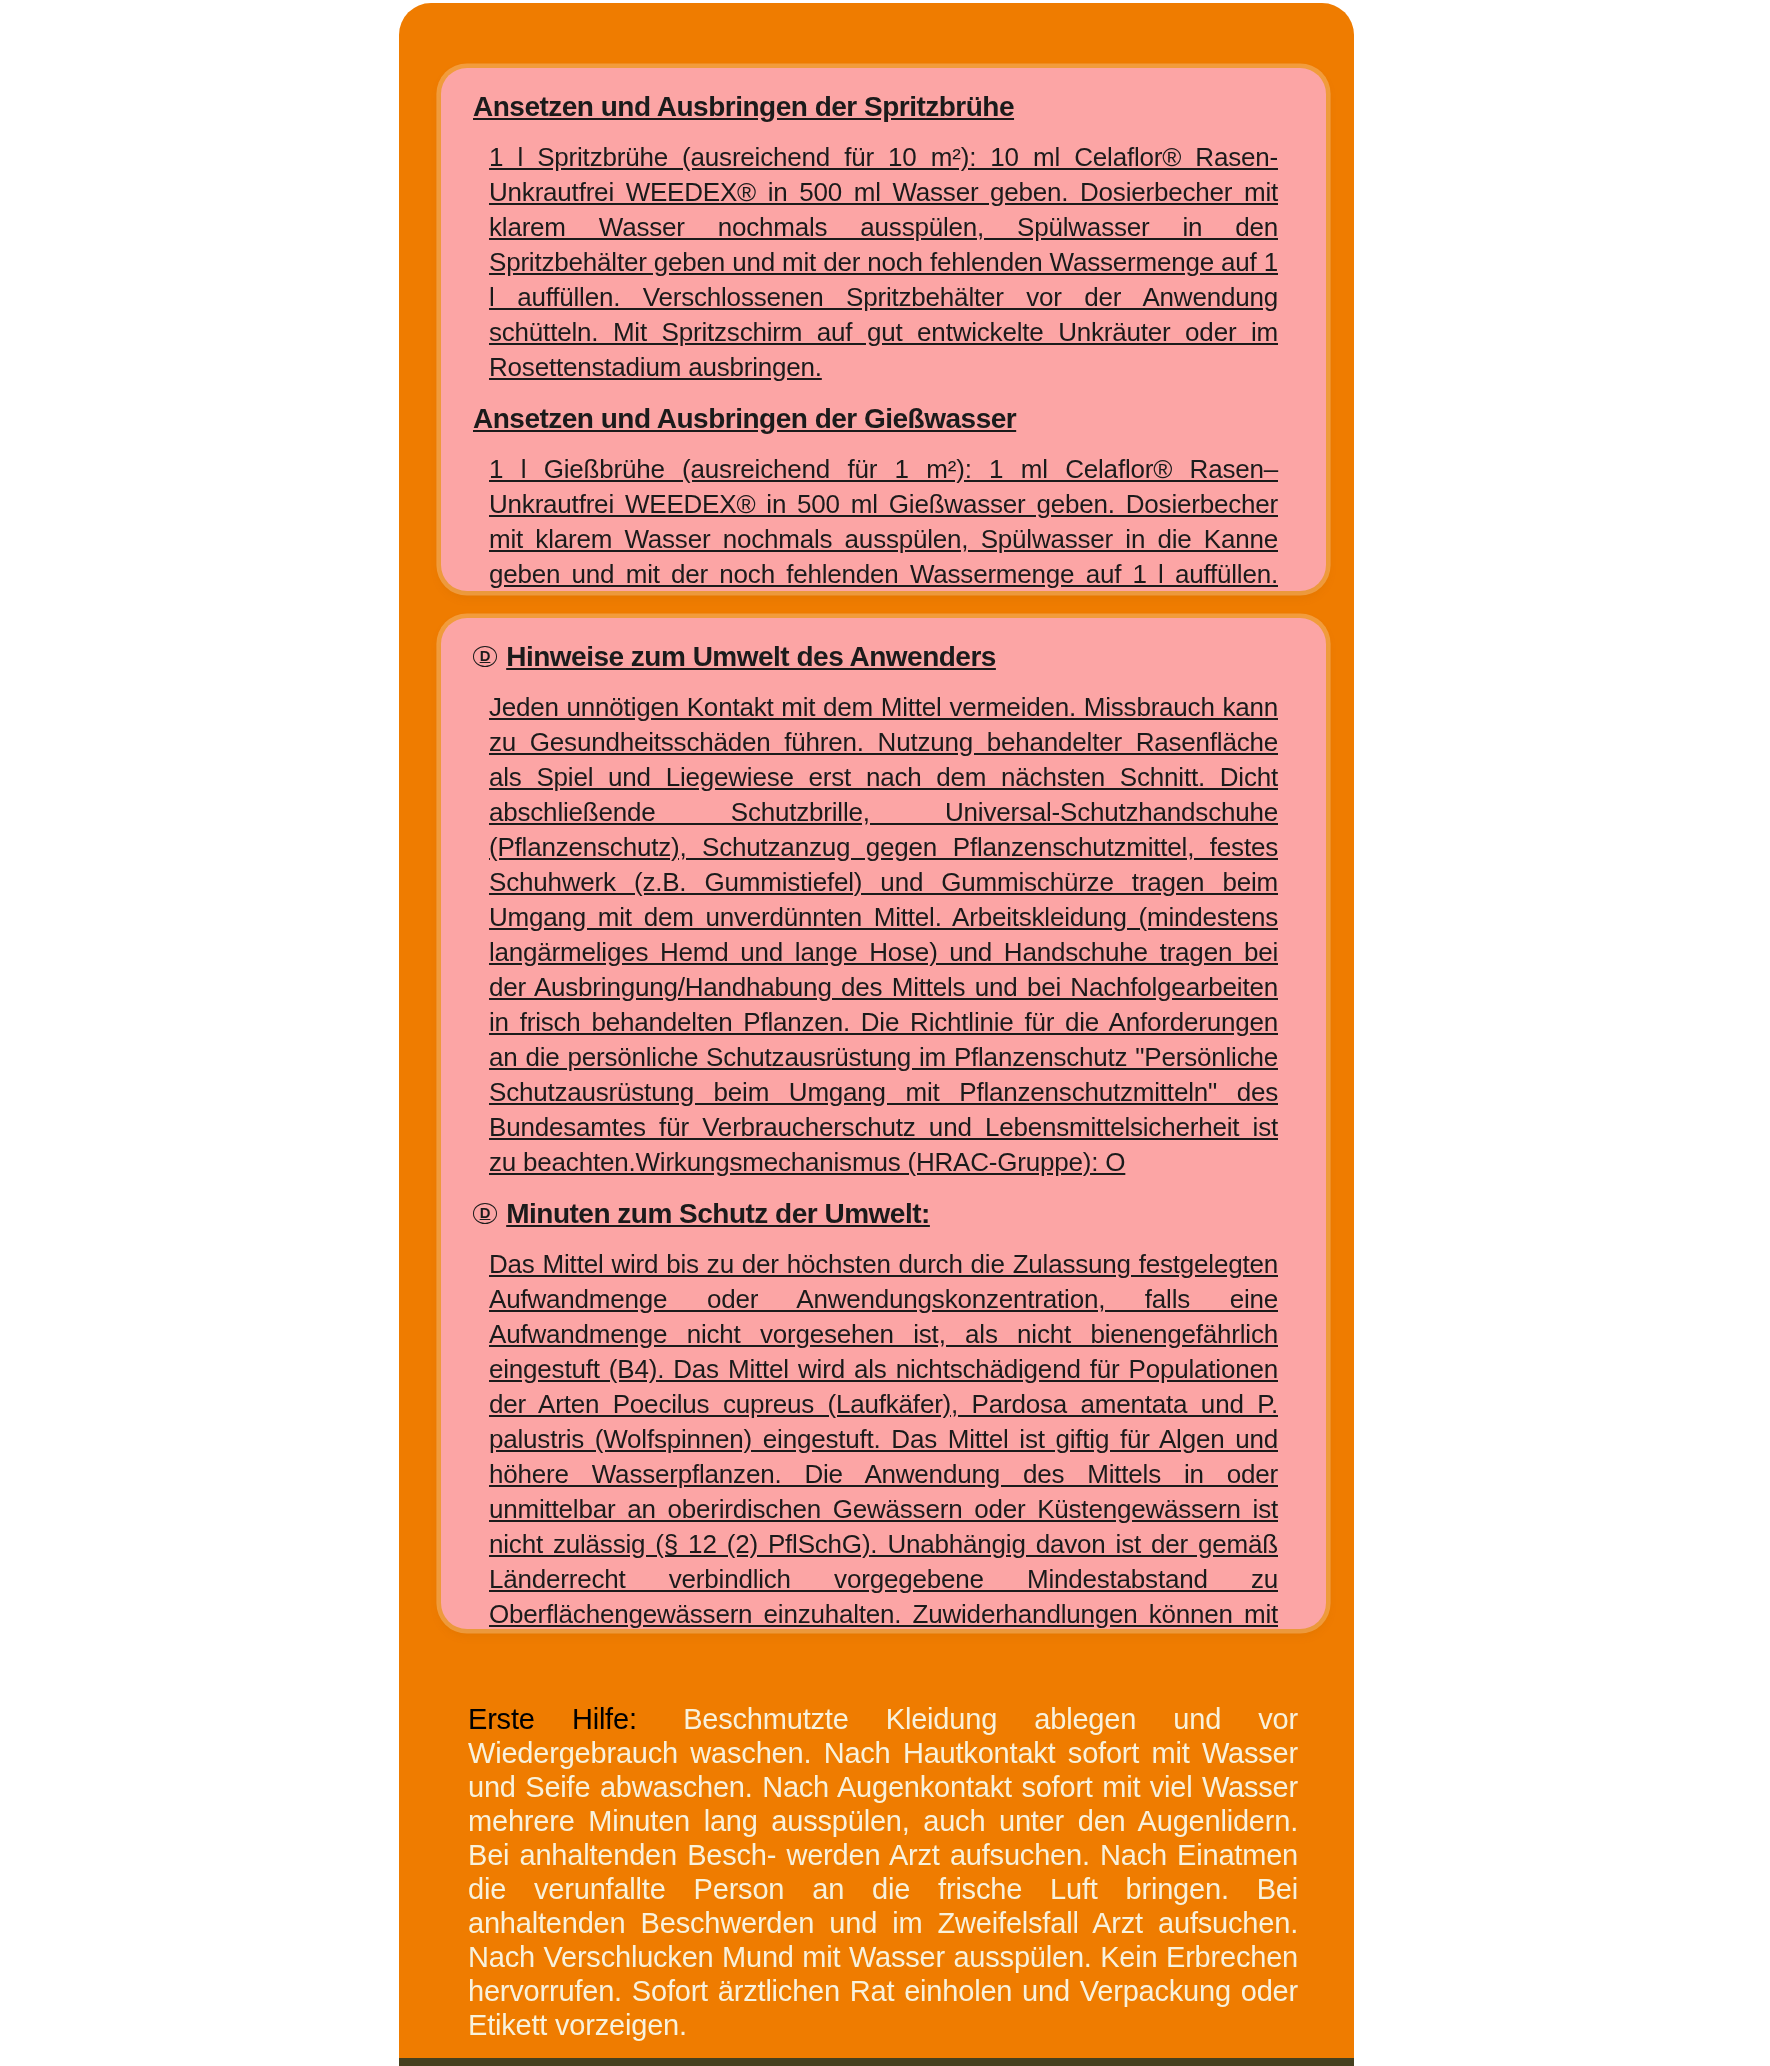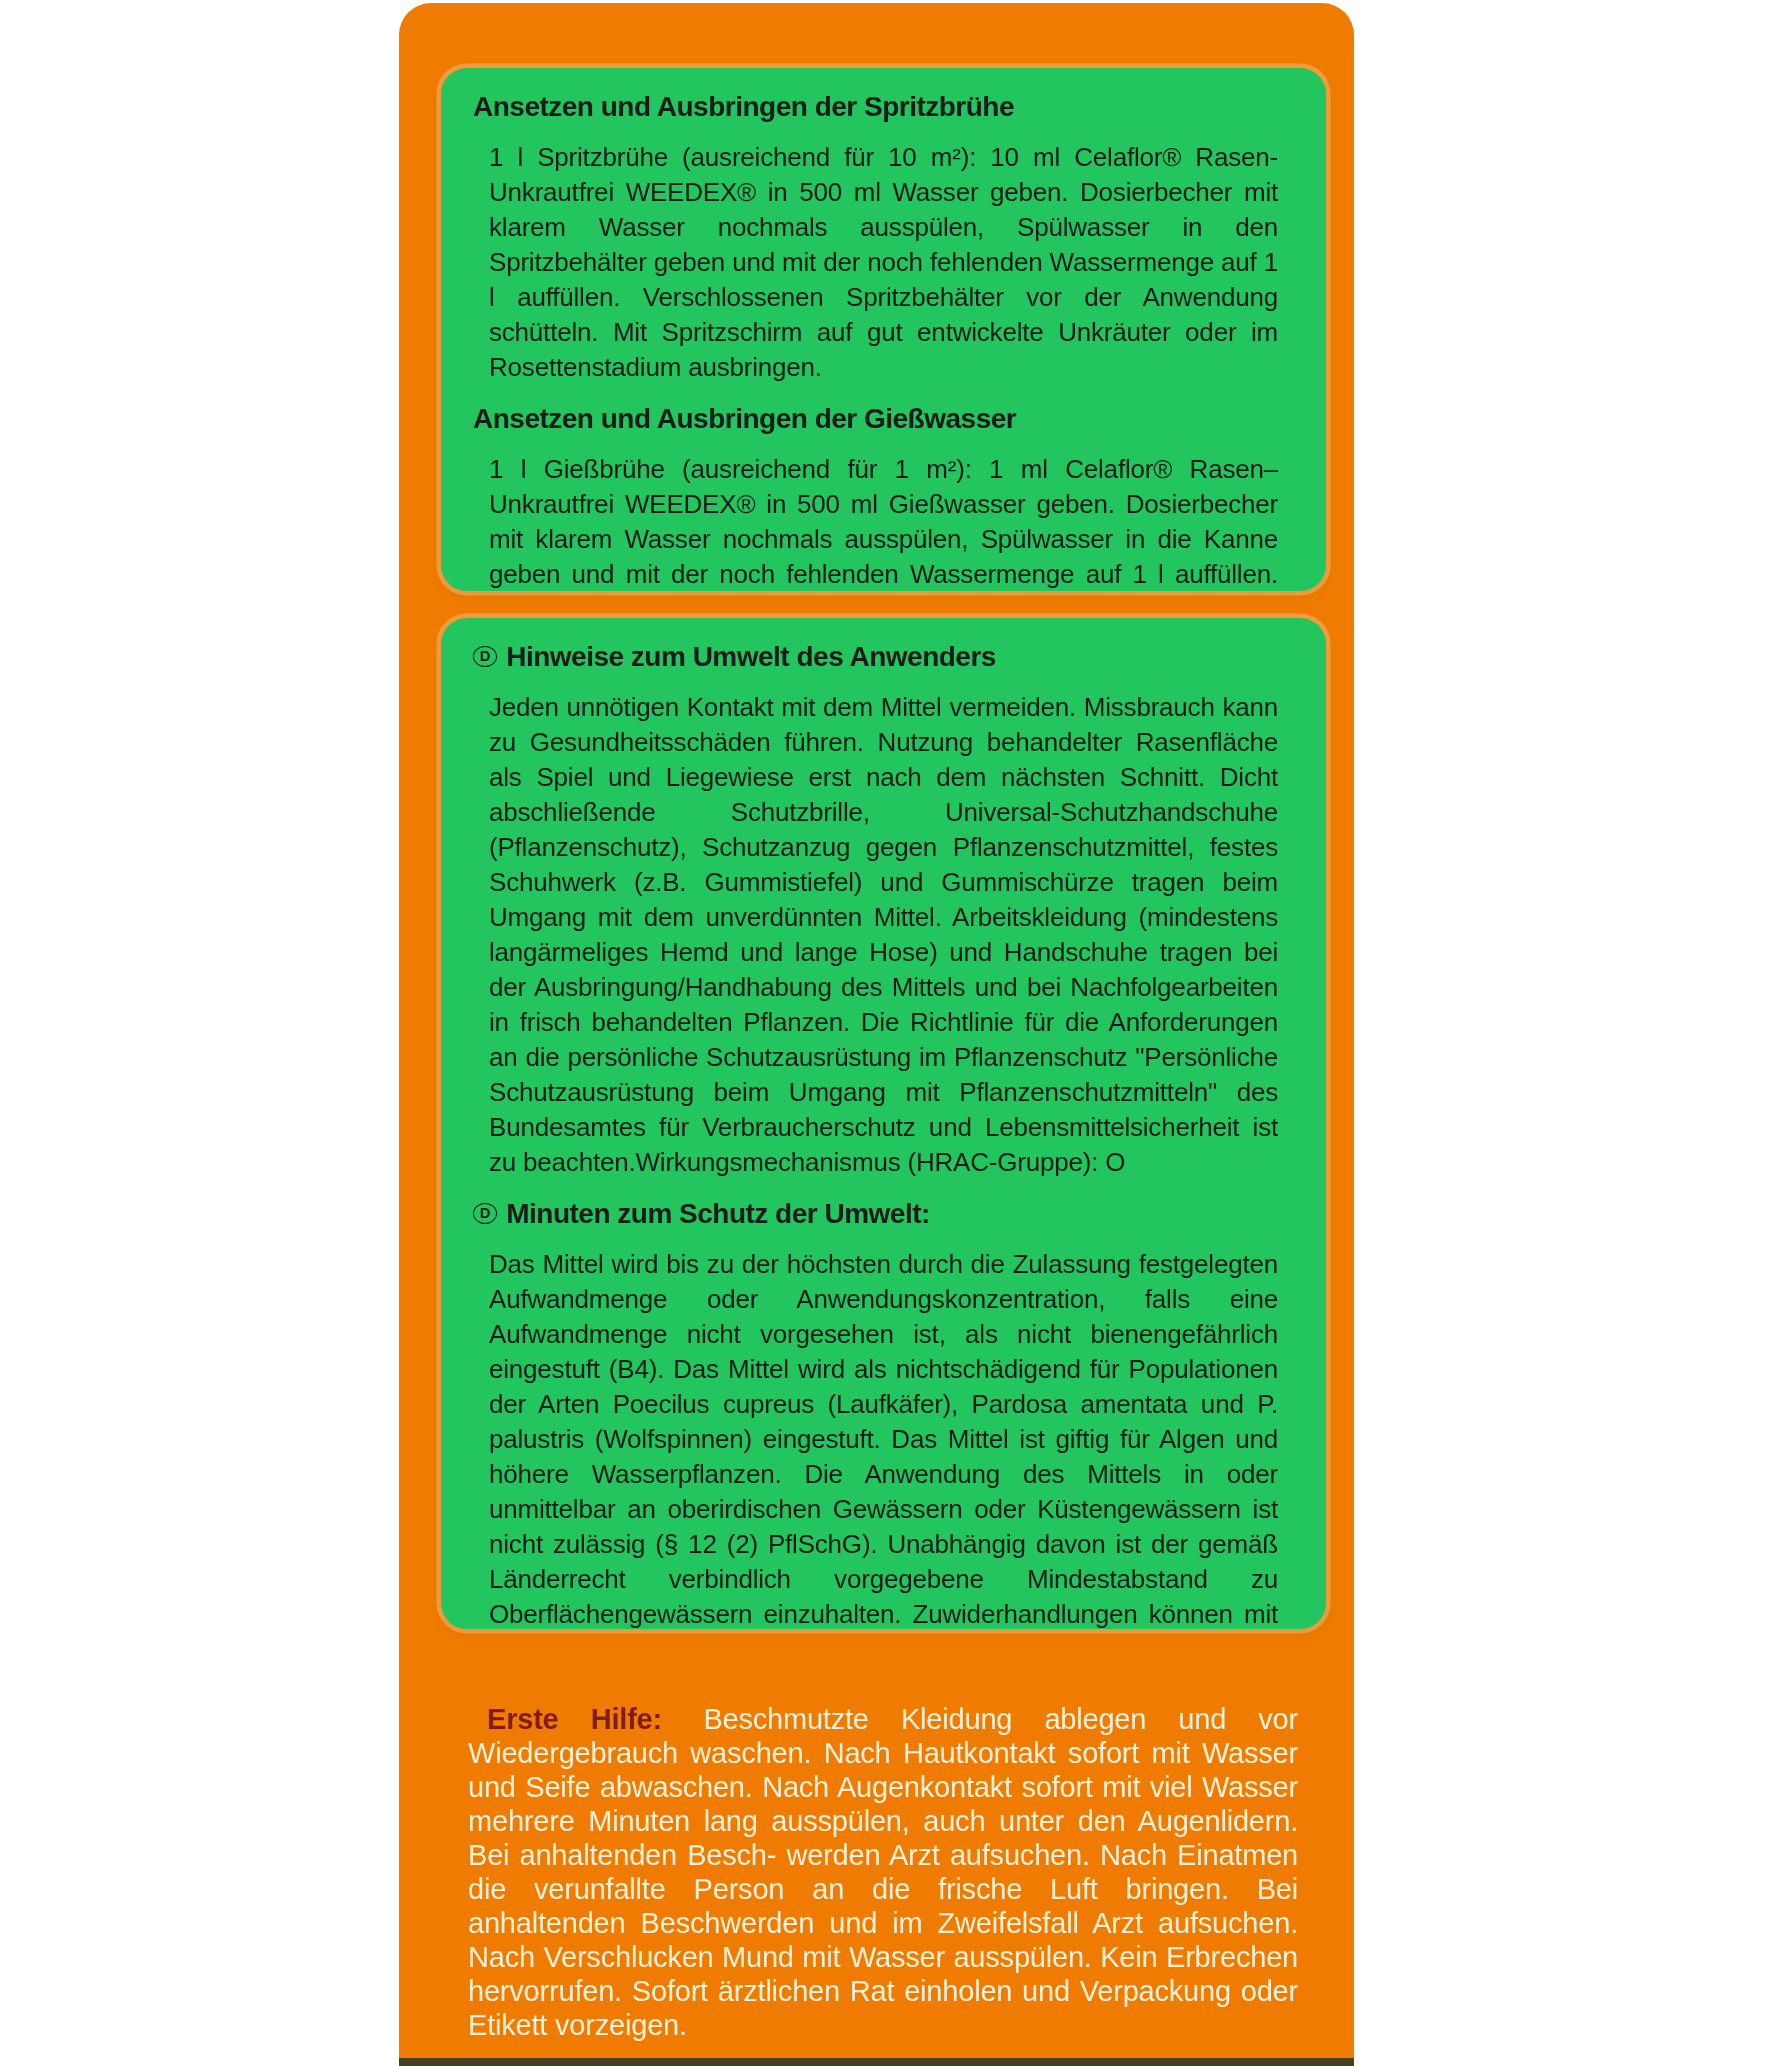--- a/index.html
+++ b/index.html
@@ -24,13 +24,14 @@
     position: absolute;
     left: 42px;
     width: 885px;
-    background: #22c55e;
+    background: #fca5a5;
     border-radius: 26px;
     padding: 21px 32px;
     box-sizing: border-box;
     overflow: hidden;
     box-shadow: 0 0 0 4.6px rgba(255,243,214,0.28), 0 4.6px 11px rgba(150,80,0,0.16);
     color: #1b1b1b;
+    text-decoration: underline;
   }
   .box-1 { top: 65px; height: 523px; }
   .box-2 { top: 615px; height: 1011px; }

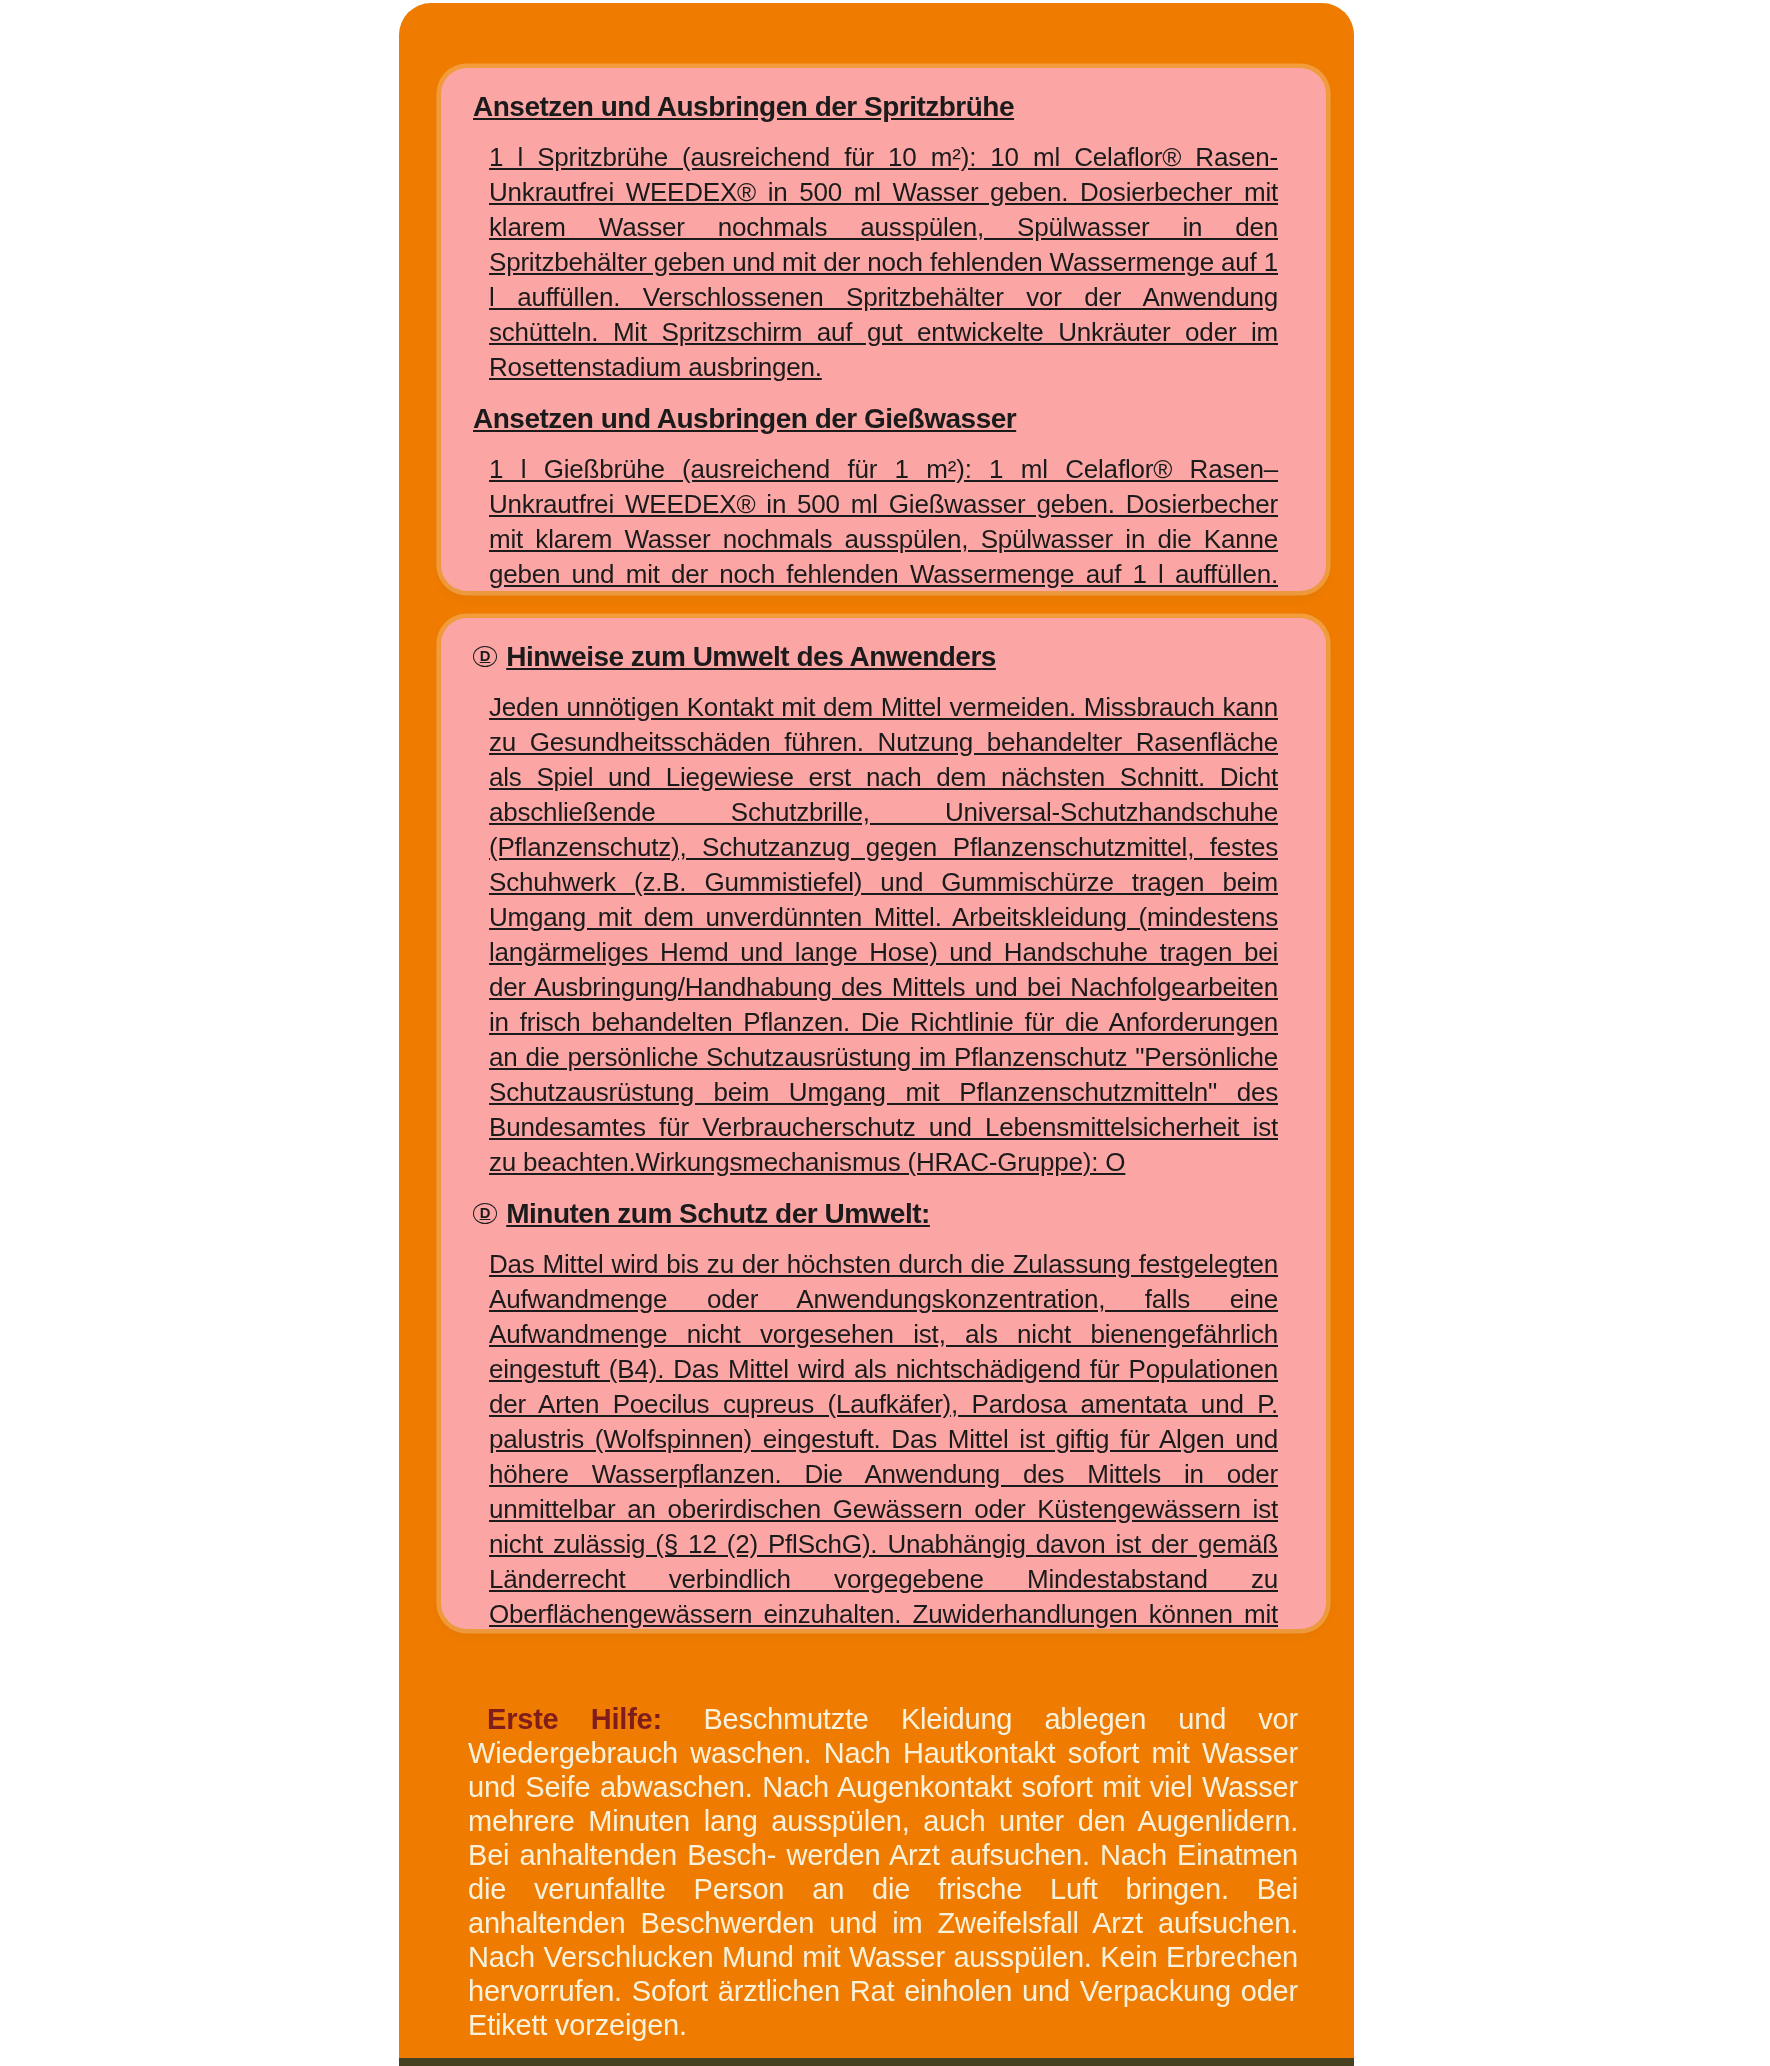--- a/index.html
+++ b/index.html
@@ -83,10 +83,9 @@
     color: #F8F2DC;
   }
   .first-aid .fa-label {
-    font-weight: 700;
-    color: #7f1d1d;
+    font-weight: 400;
+    color: #000000;
     margin-right: 9.2px;
-    margin-left: 19px;
   }
   .bottom-edge {
     position: absolute;

